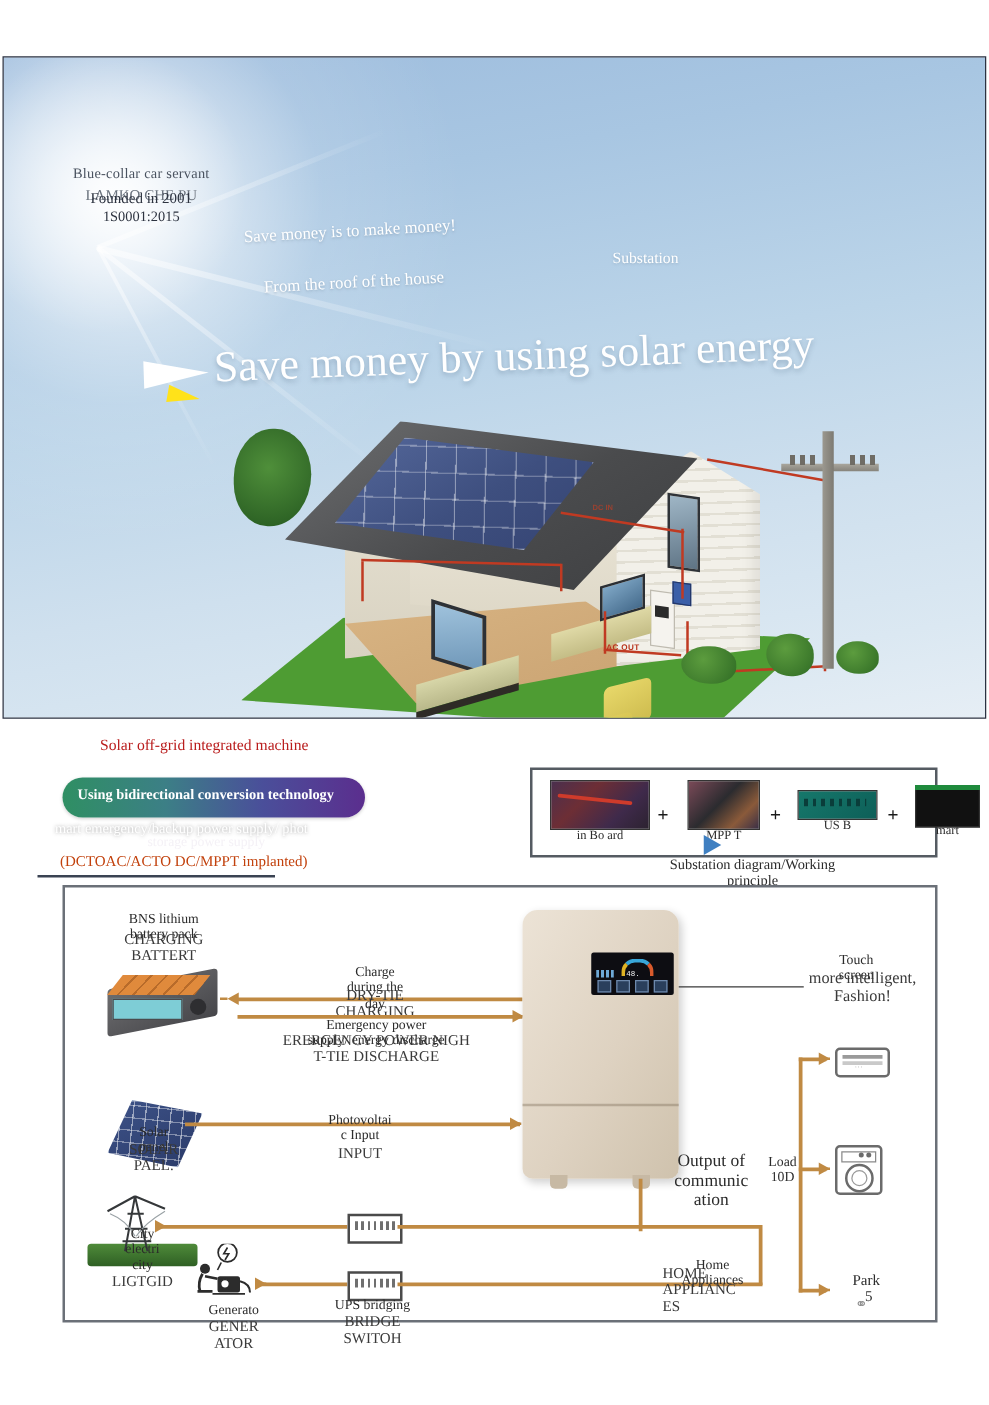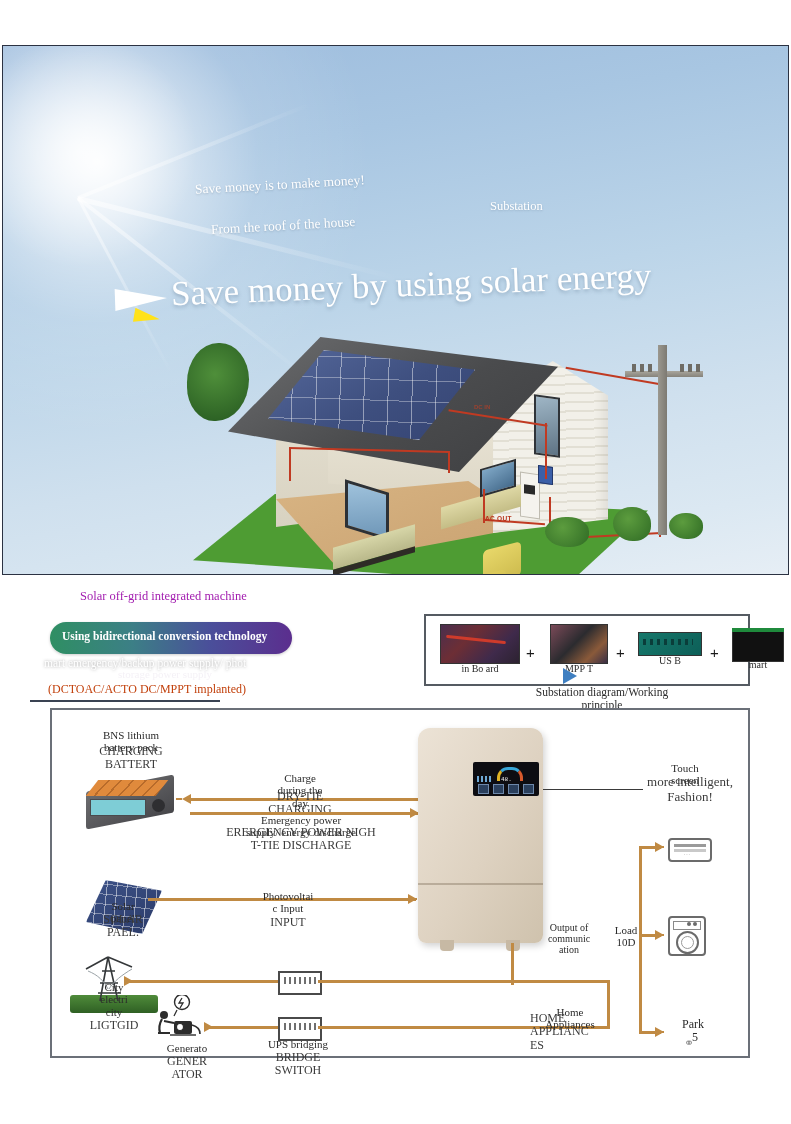--- a/index.html
+++ b/index.html
@@ -227,6 +227,12 @@
   <div class="sunray" style="left:75px;top:150px;width:250px;height:4px;transform:rotate(-22deg);"></div>
   <div class="sunray" style="left:75px;top:150px;width:200px;height:3px;transform:rotate(62deg);"></div>
 
+  <div class="logo-box">
+    <div class="logo-l1">Blue-collar car servant</div>
+    <div class="logo-l2">LAMKO CHE PU</div>
+    <div class="logo-l3">Founded in 2001</div>
+    <div class="logo-l4">1S0001:2015</div>
+  </div>
 
   <div class="tag-a">Save money is to make money!</div>
   <div class="tag-b">From the roof of the house</div>

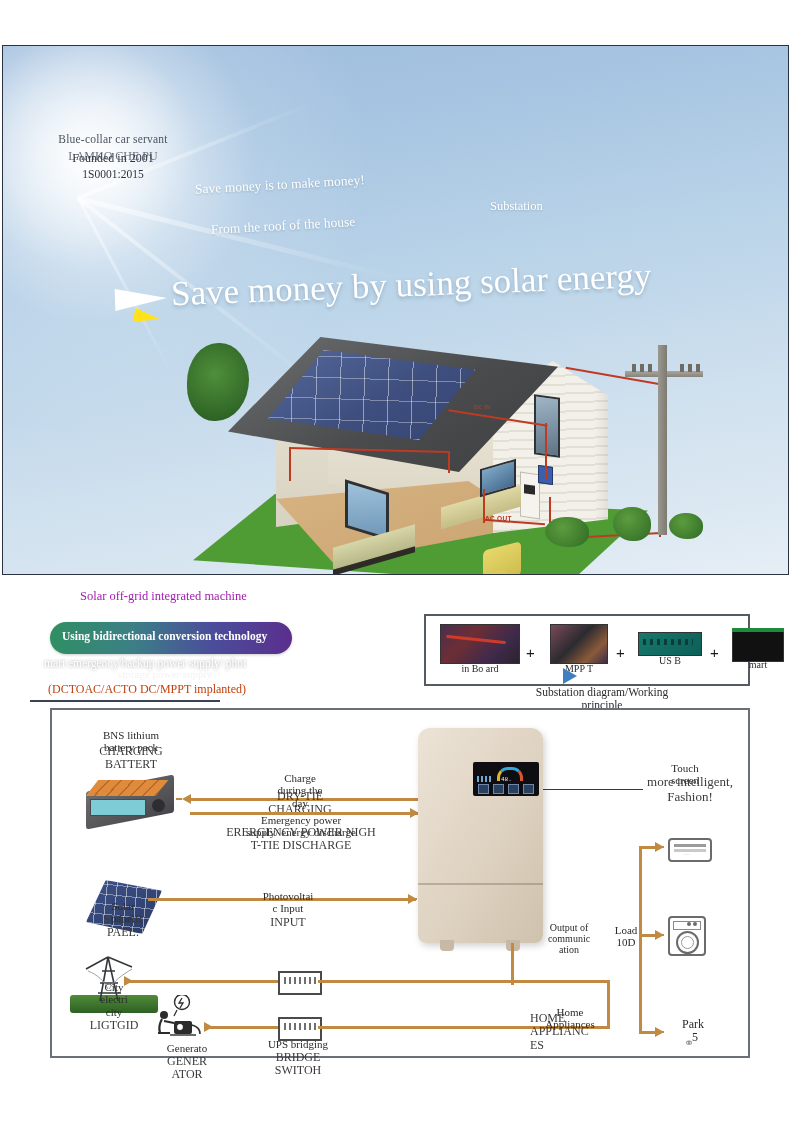--- a/index.html
+++ b/index.html
@@ -109,7 +109,7 @@
         font-family:"Liberation Sans",sans-serif;font-weight:bold;opacity:.85;}
 
   
-  .mid-title{position:absolute;left:80px;top:589px;font-size:12.5px;color:#a21caf;}
+  .mid-title{position:absolute;left:80px;top:589px;font-size:12.5px;color:#b91c1c;}
   .grad-bar{position:absolute;left:50px;top:622px;width:242px;height:32px;
         border-radius:16px;background:linear-gradient(90deg,#2f8f63 0%,#3c7f86 34%,#4a4f9a 66%,#5b2e8e 100%);
         box-shadow:0 1px 3px rgba(0,0,0,.2);}

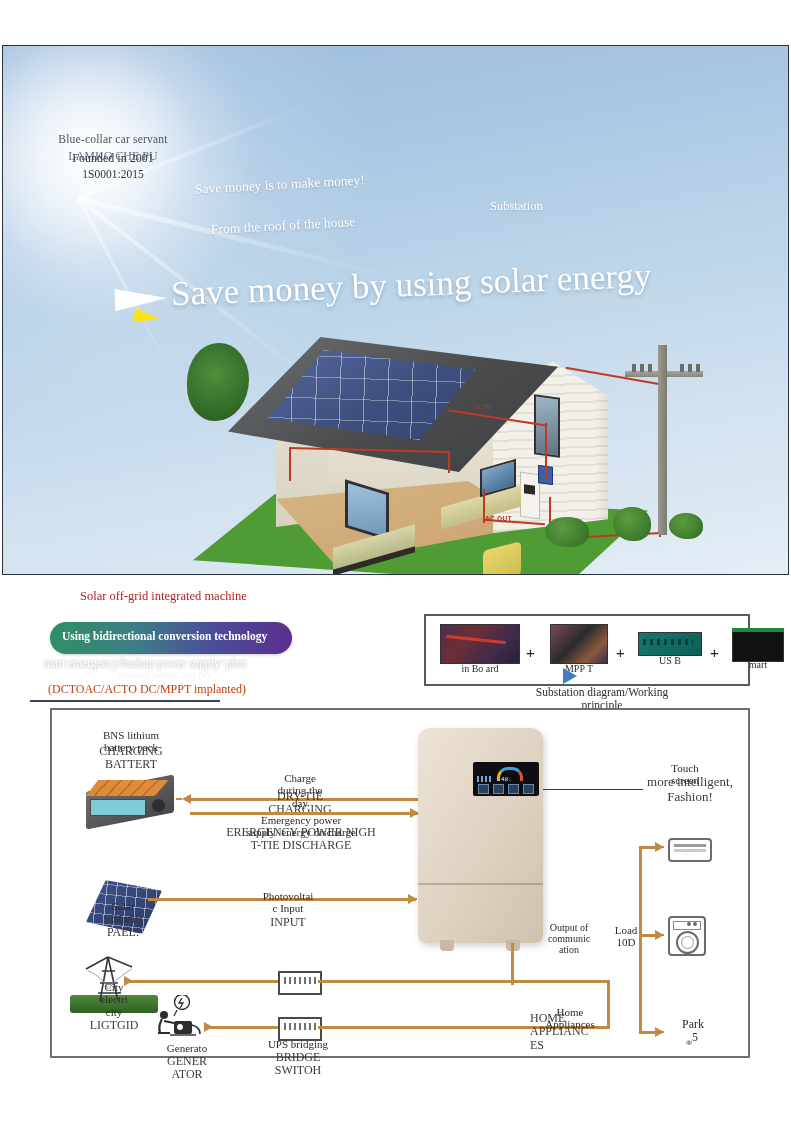--- a/index.html
+++ b/index.html
@@ -479,7 +479,7 @@
 </div>
 
 <div class="vline" style="left:511px;top:943px;height:42px;"></div>
-<div class="d-txt" style="left:530px;top:922px;width:78px;font-size:10px;text-align:center;">
+<div class="d-txt" style="left:530px;top:922px;width:78px;font-size:14px;text-align:center;">
   <div>Output of</div>
   <div>communic</div>
   <div>ation</div>

